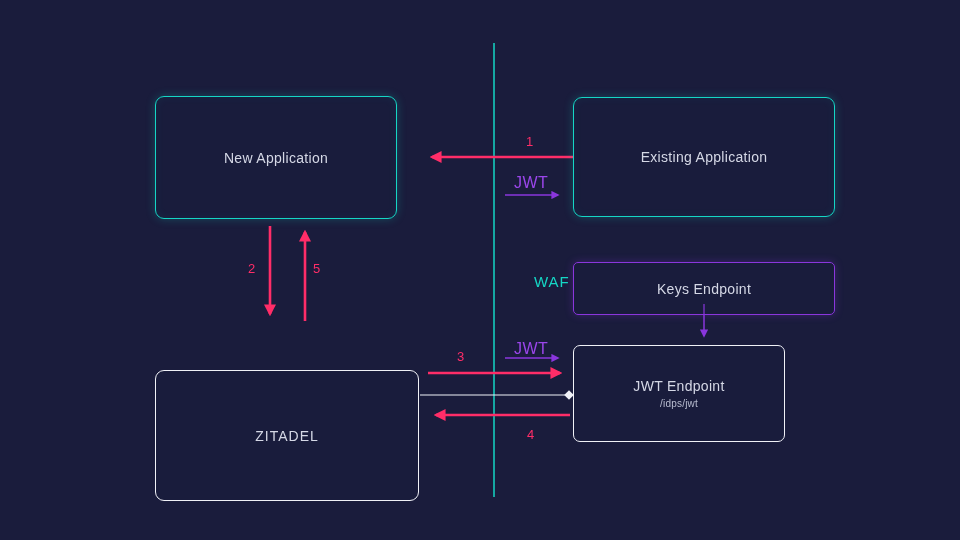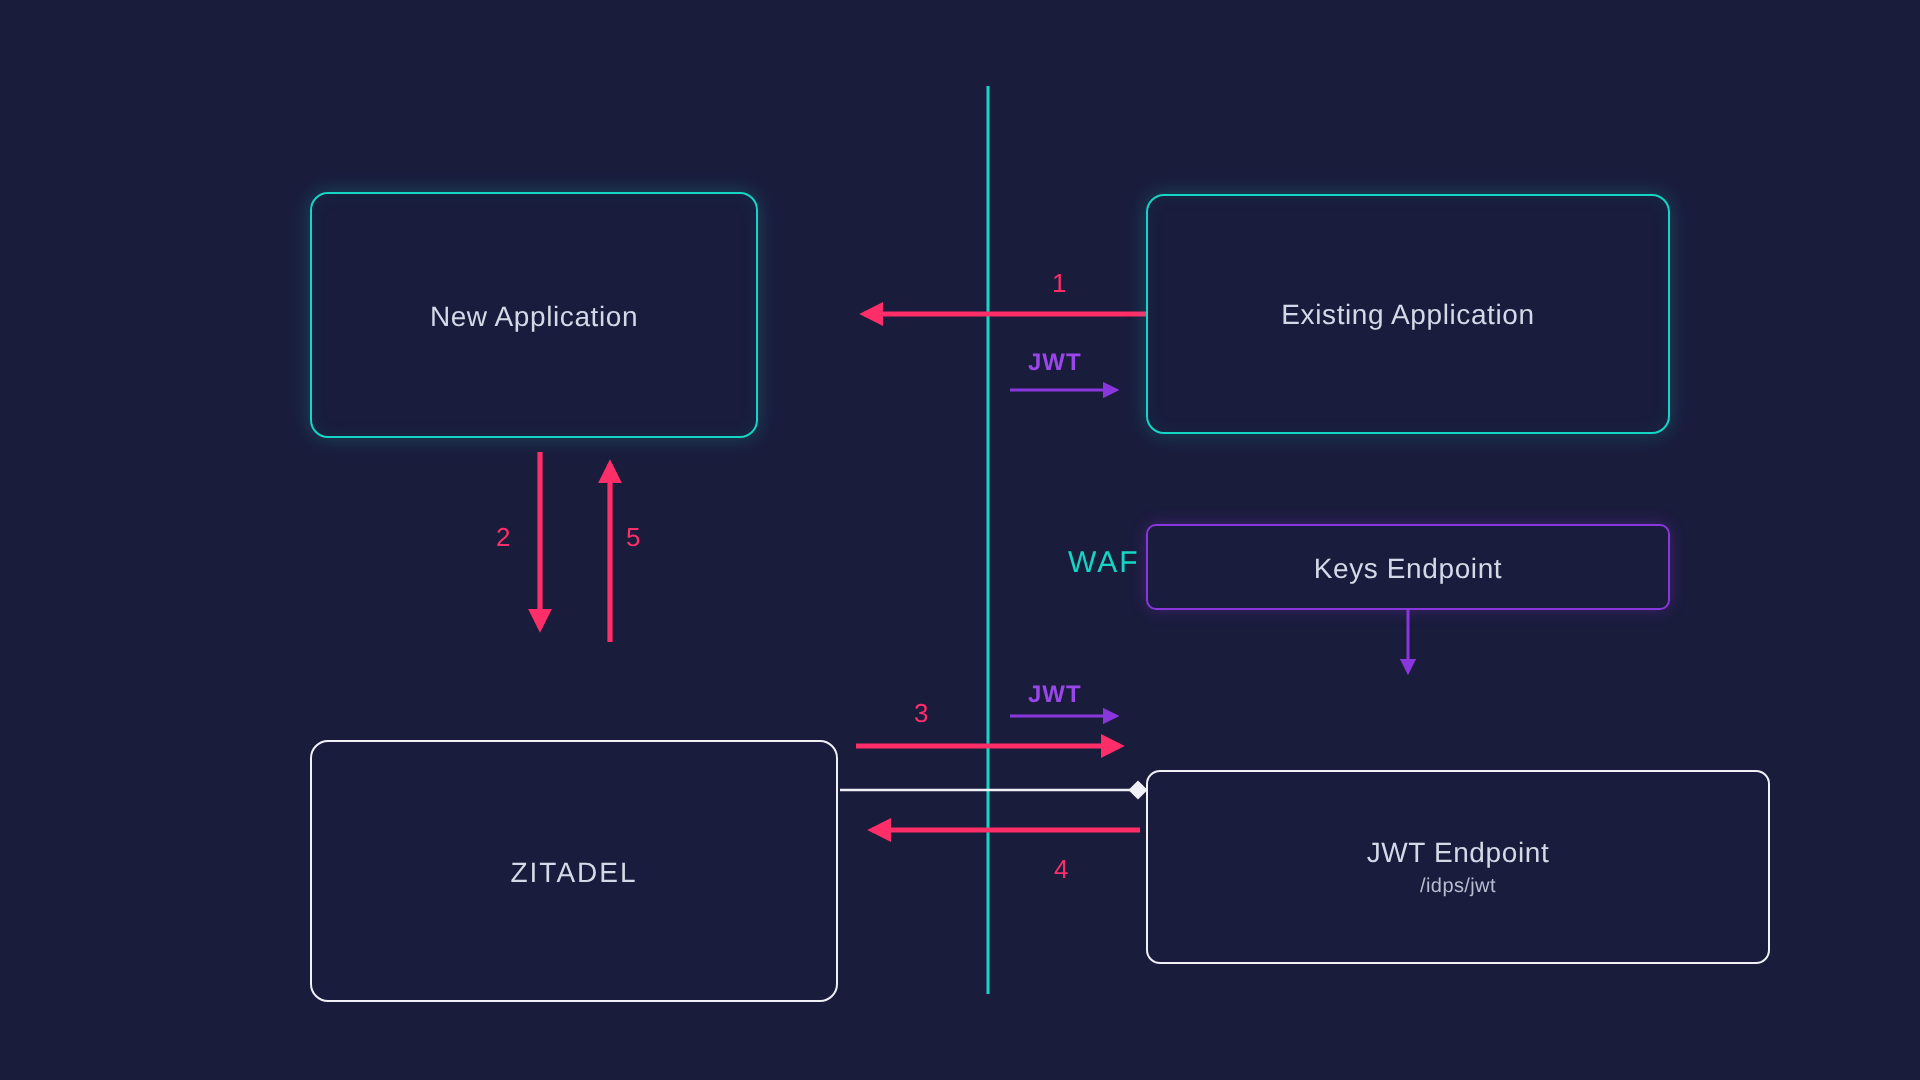--- a/index.html
+++ b/index.html
@@ -19,7 +19,7 @@
   .box .sub { font-size:10px; color:#b9bdd0; margin-top:4px; letter-spacing:0.2px; }
 
   #box-new-app {
-    left:155px; top:96px; width:224px; height:123px;
+    left:155px; top:96px; width:242px; height:123px;
     border:1.5px solid #15d6c5; border-radius:9px;
     box-shadow:0 0 10px rgba(21,214,197,0.25), inset 0 0 10px rgba(21,214,197,0.06);
   }

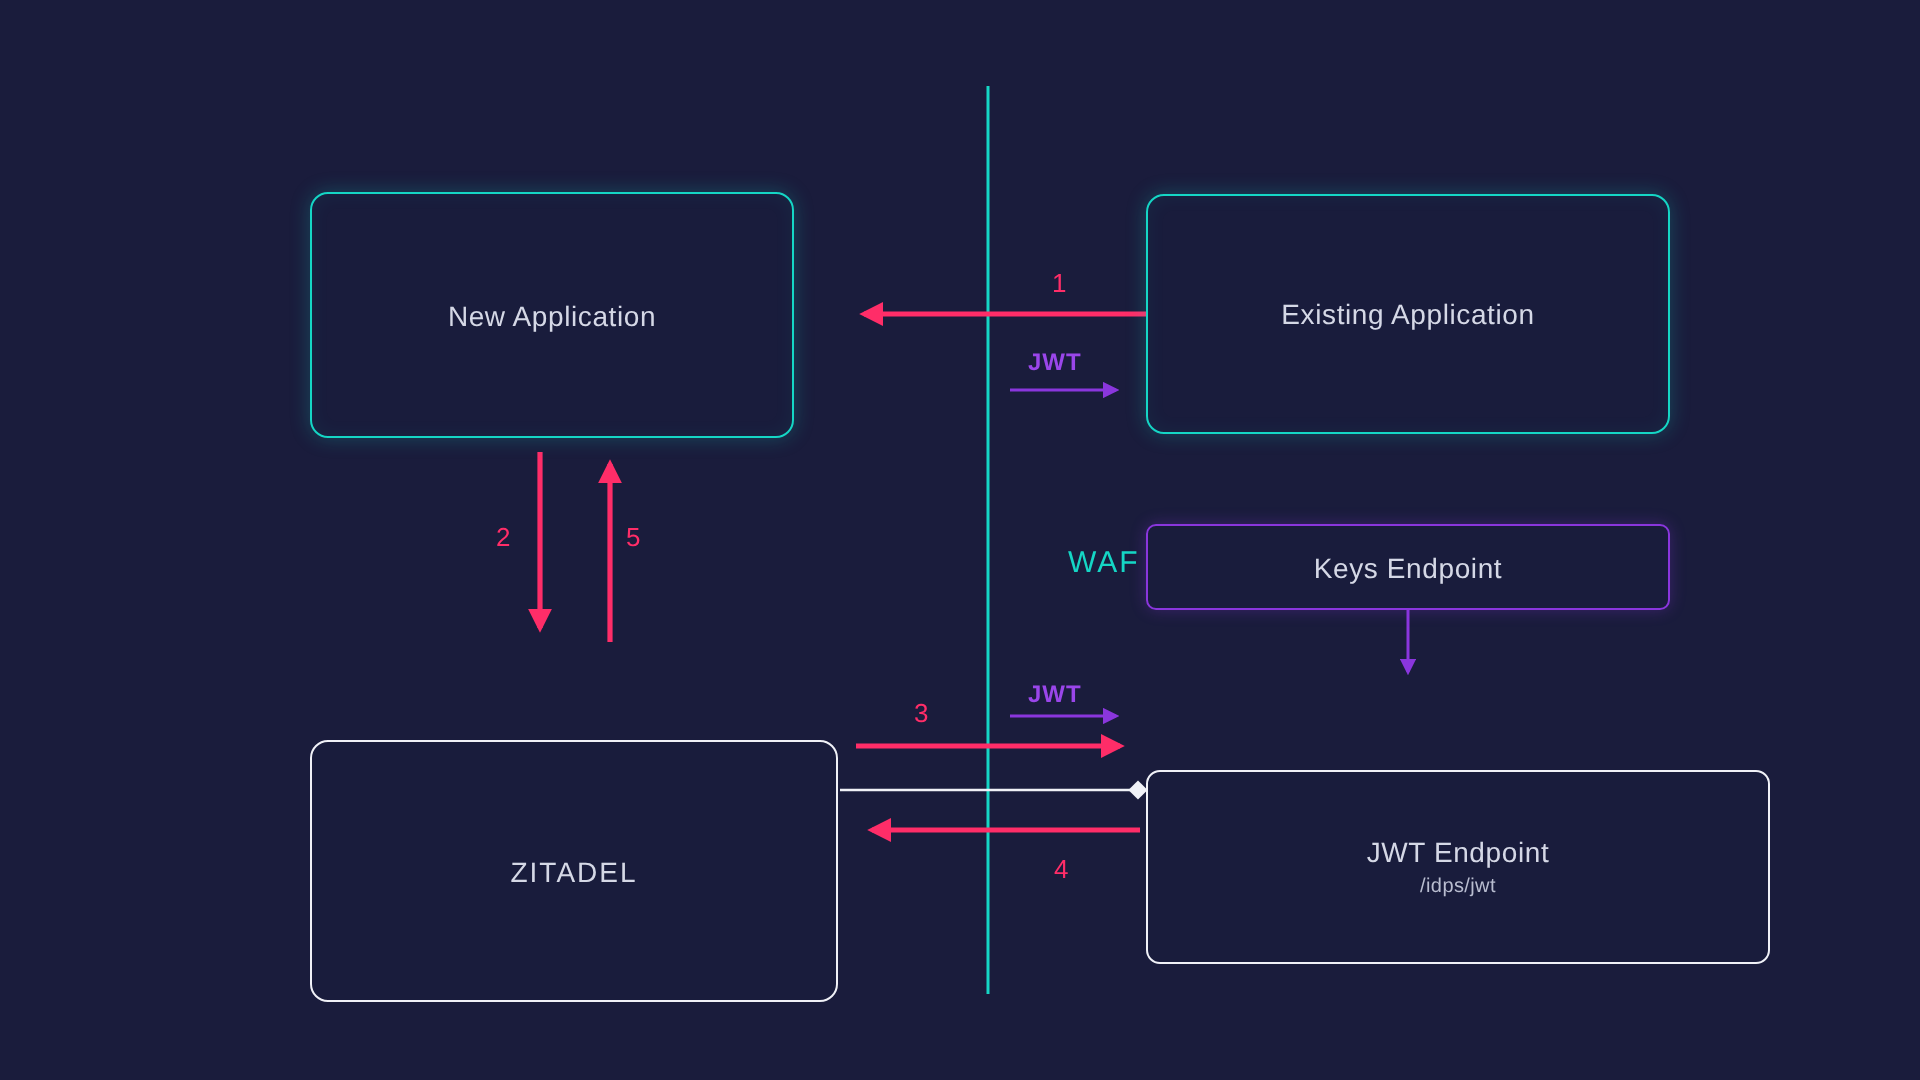--- a/index.html
+++ b/index.html
@@ -53,7 +53,7 @@
   #lbl-5 { left:313px; top:262px; }
   #lbl-3 { left:457px; top:350px; }
   #lbl-4 { left:527px; top:428px; }
-  .lbl-jwt { color:#9a46ea; font-size:12px; letter-spacing:0.5px;font-weight:bold; }
+  .lbl-jwt { color:#9a46ea; font-size:16px; letter-spacing:0.5px; }
   #lbl-jwt-top { left:514px; top:175px; }
   #lbl-jwt-bottom { left:514px; top:341px; }
 </style>

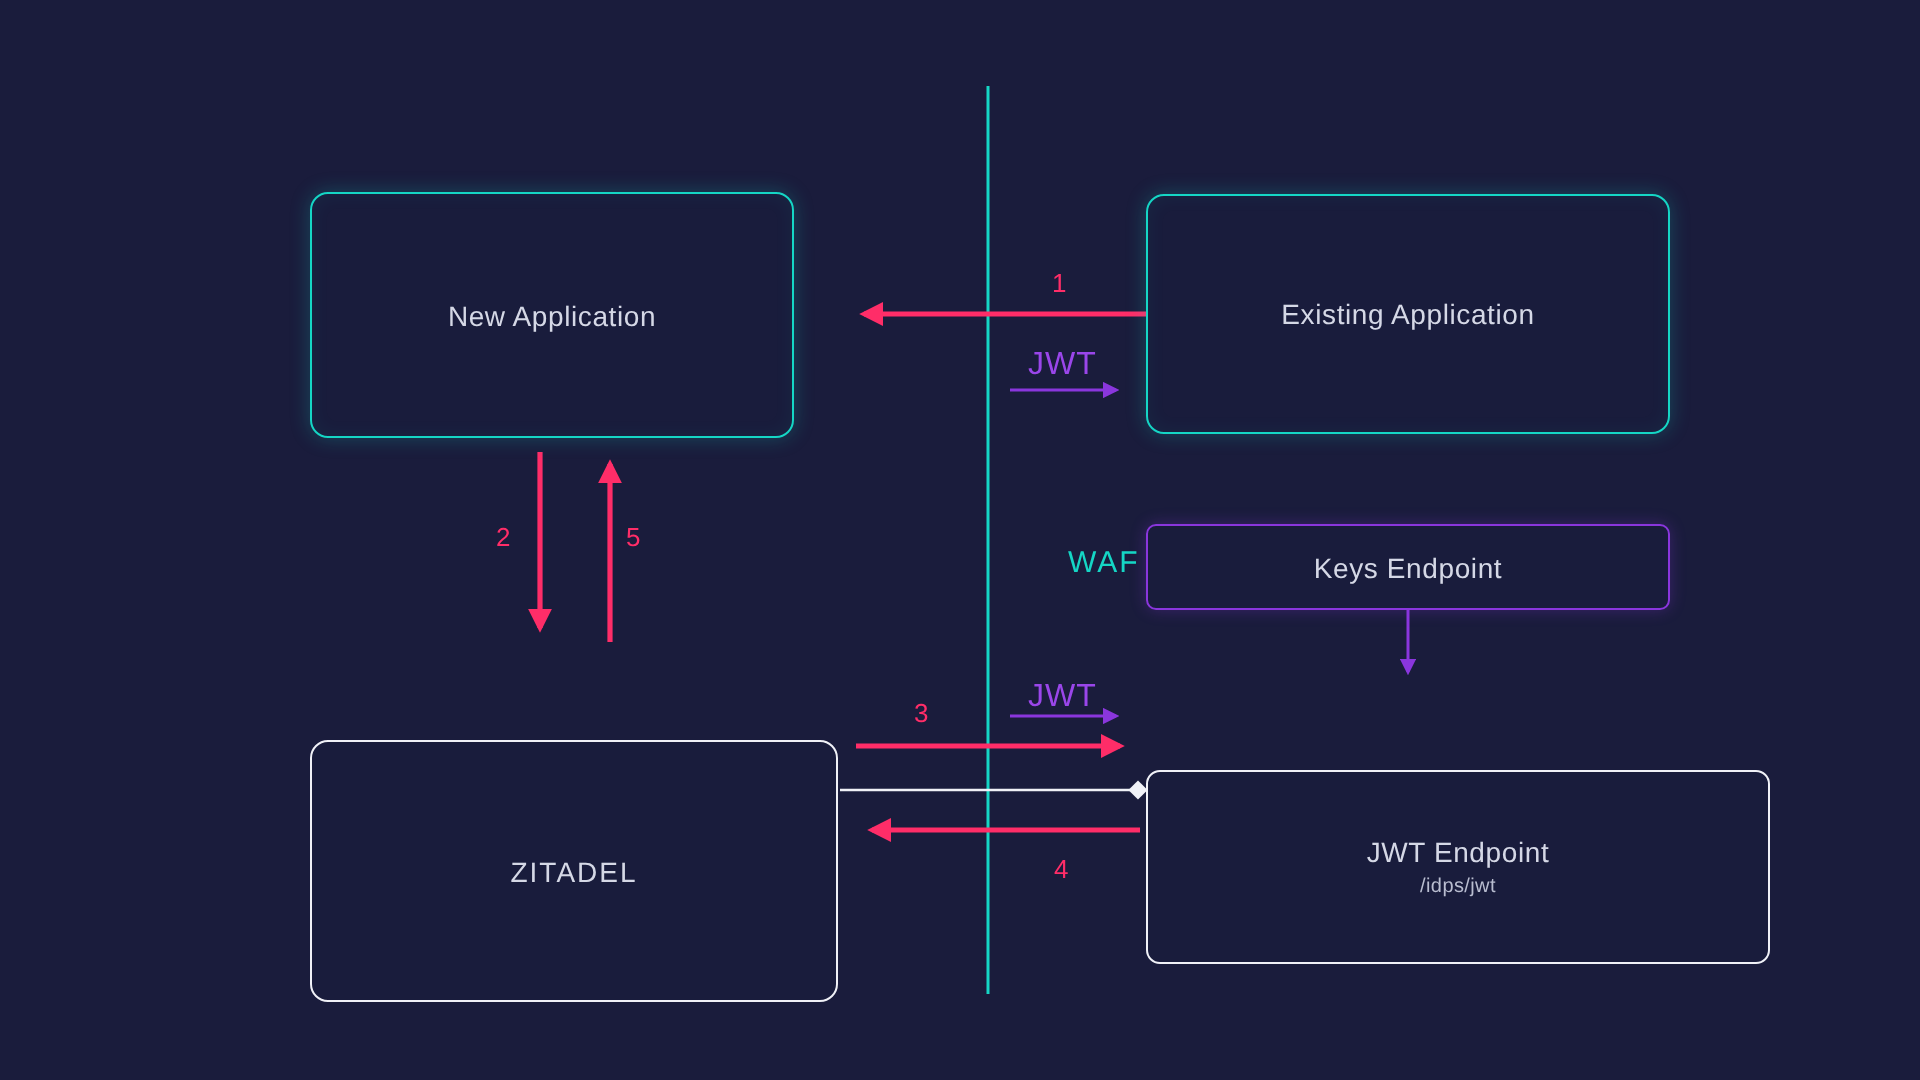--- a/index.html
+++ b/index.html
@@ -29,7 +29,7 @@
     box-shadow:0 0 10px rgba(21,214,197,0.25), inset 0 0 10px rgba(21,214,197,0.06);
   }
   #box-keys {
-    left:573px; top:262px; width:262px; height:43px;
+    left:573px; top:262px; width:262px; height:53px;
     border:1.5px solid #8a36dd; border-radius:5px;
     box-shadow:0 0 8px rgba(138,54,221,0.30);
     justify-content:center;

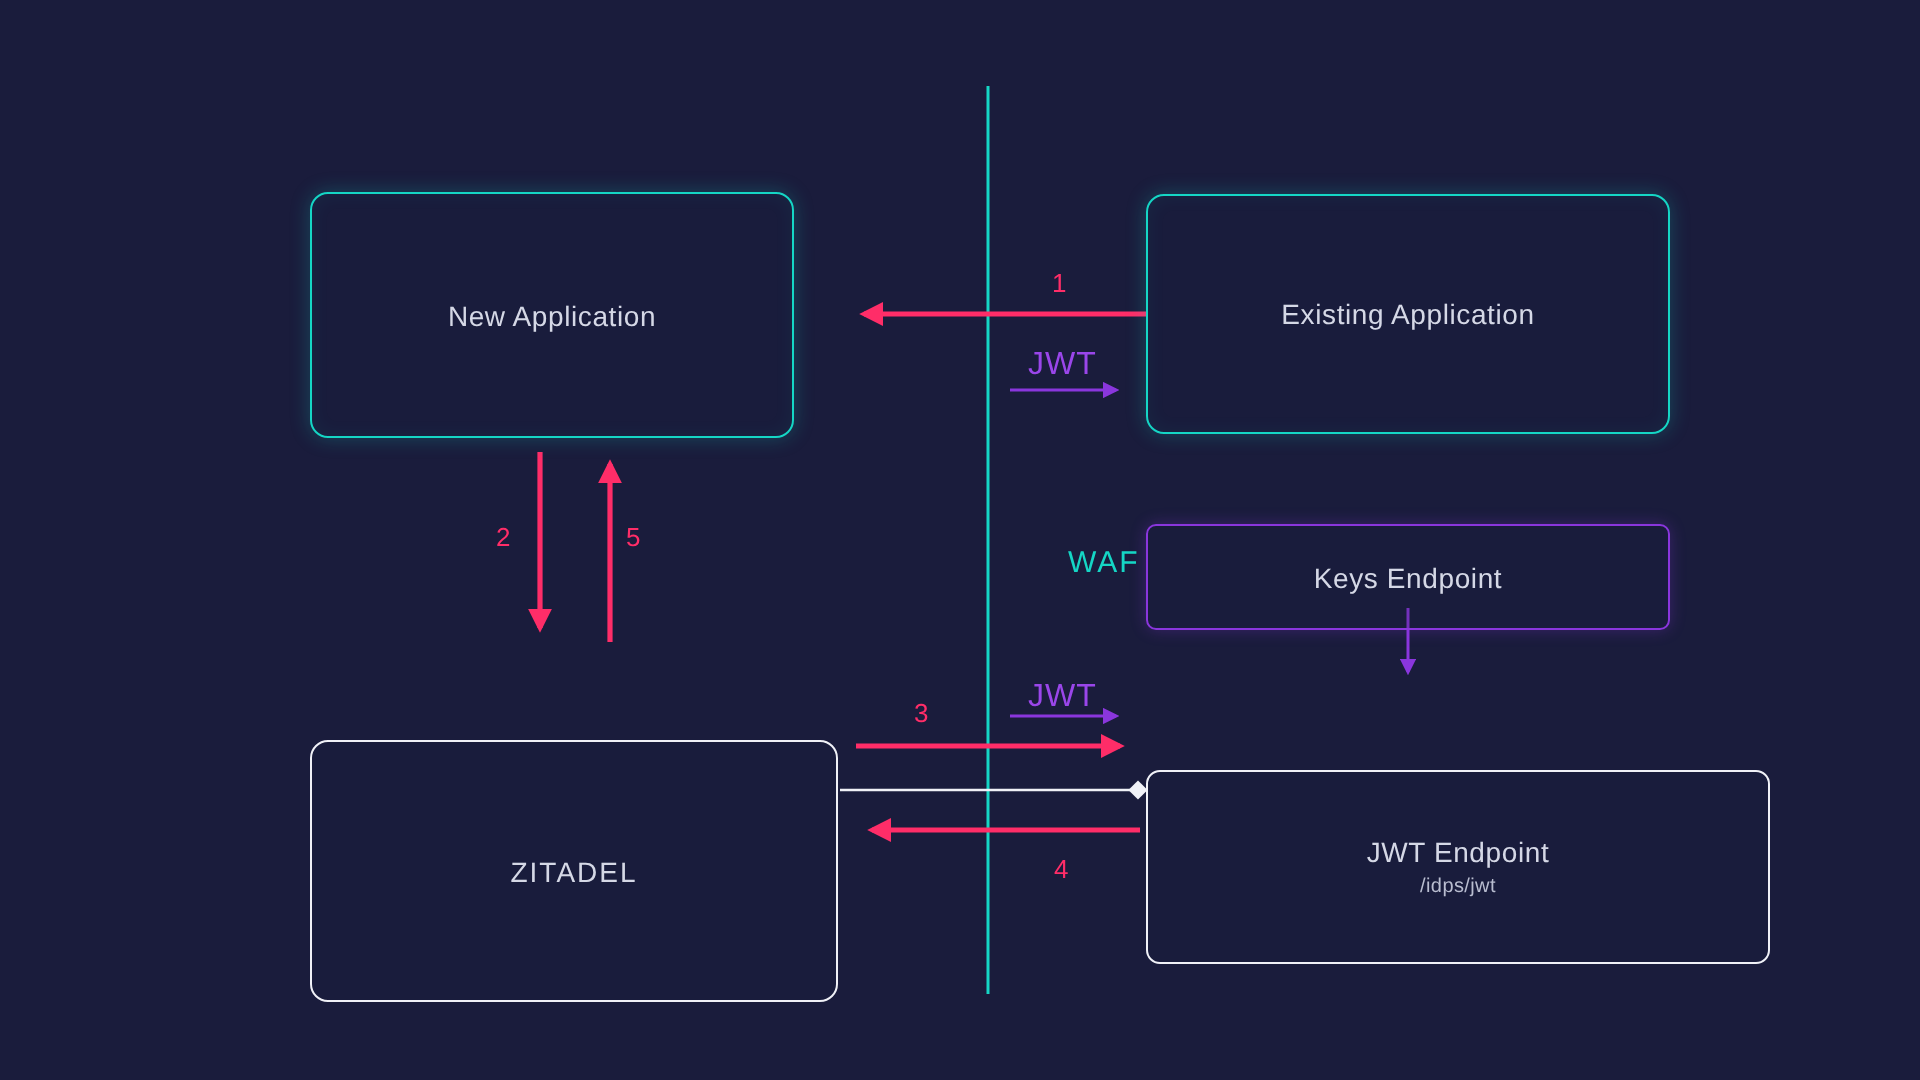--- a/index.html
+++ b/index.html
@@ -41,8 +41,8 @@
     margin-top:42px;
   }
   #box-jwt {
-    left:573px; top:345px; width:312px; height:97px;
-    border:1px solid #f0f1f7; border-radius:7px;margin-top:40px;
+    left:573px; top:345px; width:212px; height:97px;
+    border:1px solid #f0f1f7; border-radius:7px;
   }
 
   .lbl { position:absolute; line-height:1; }

